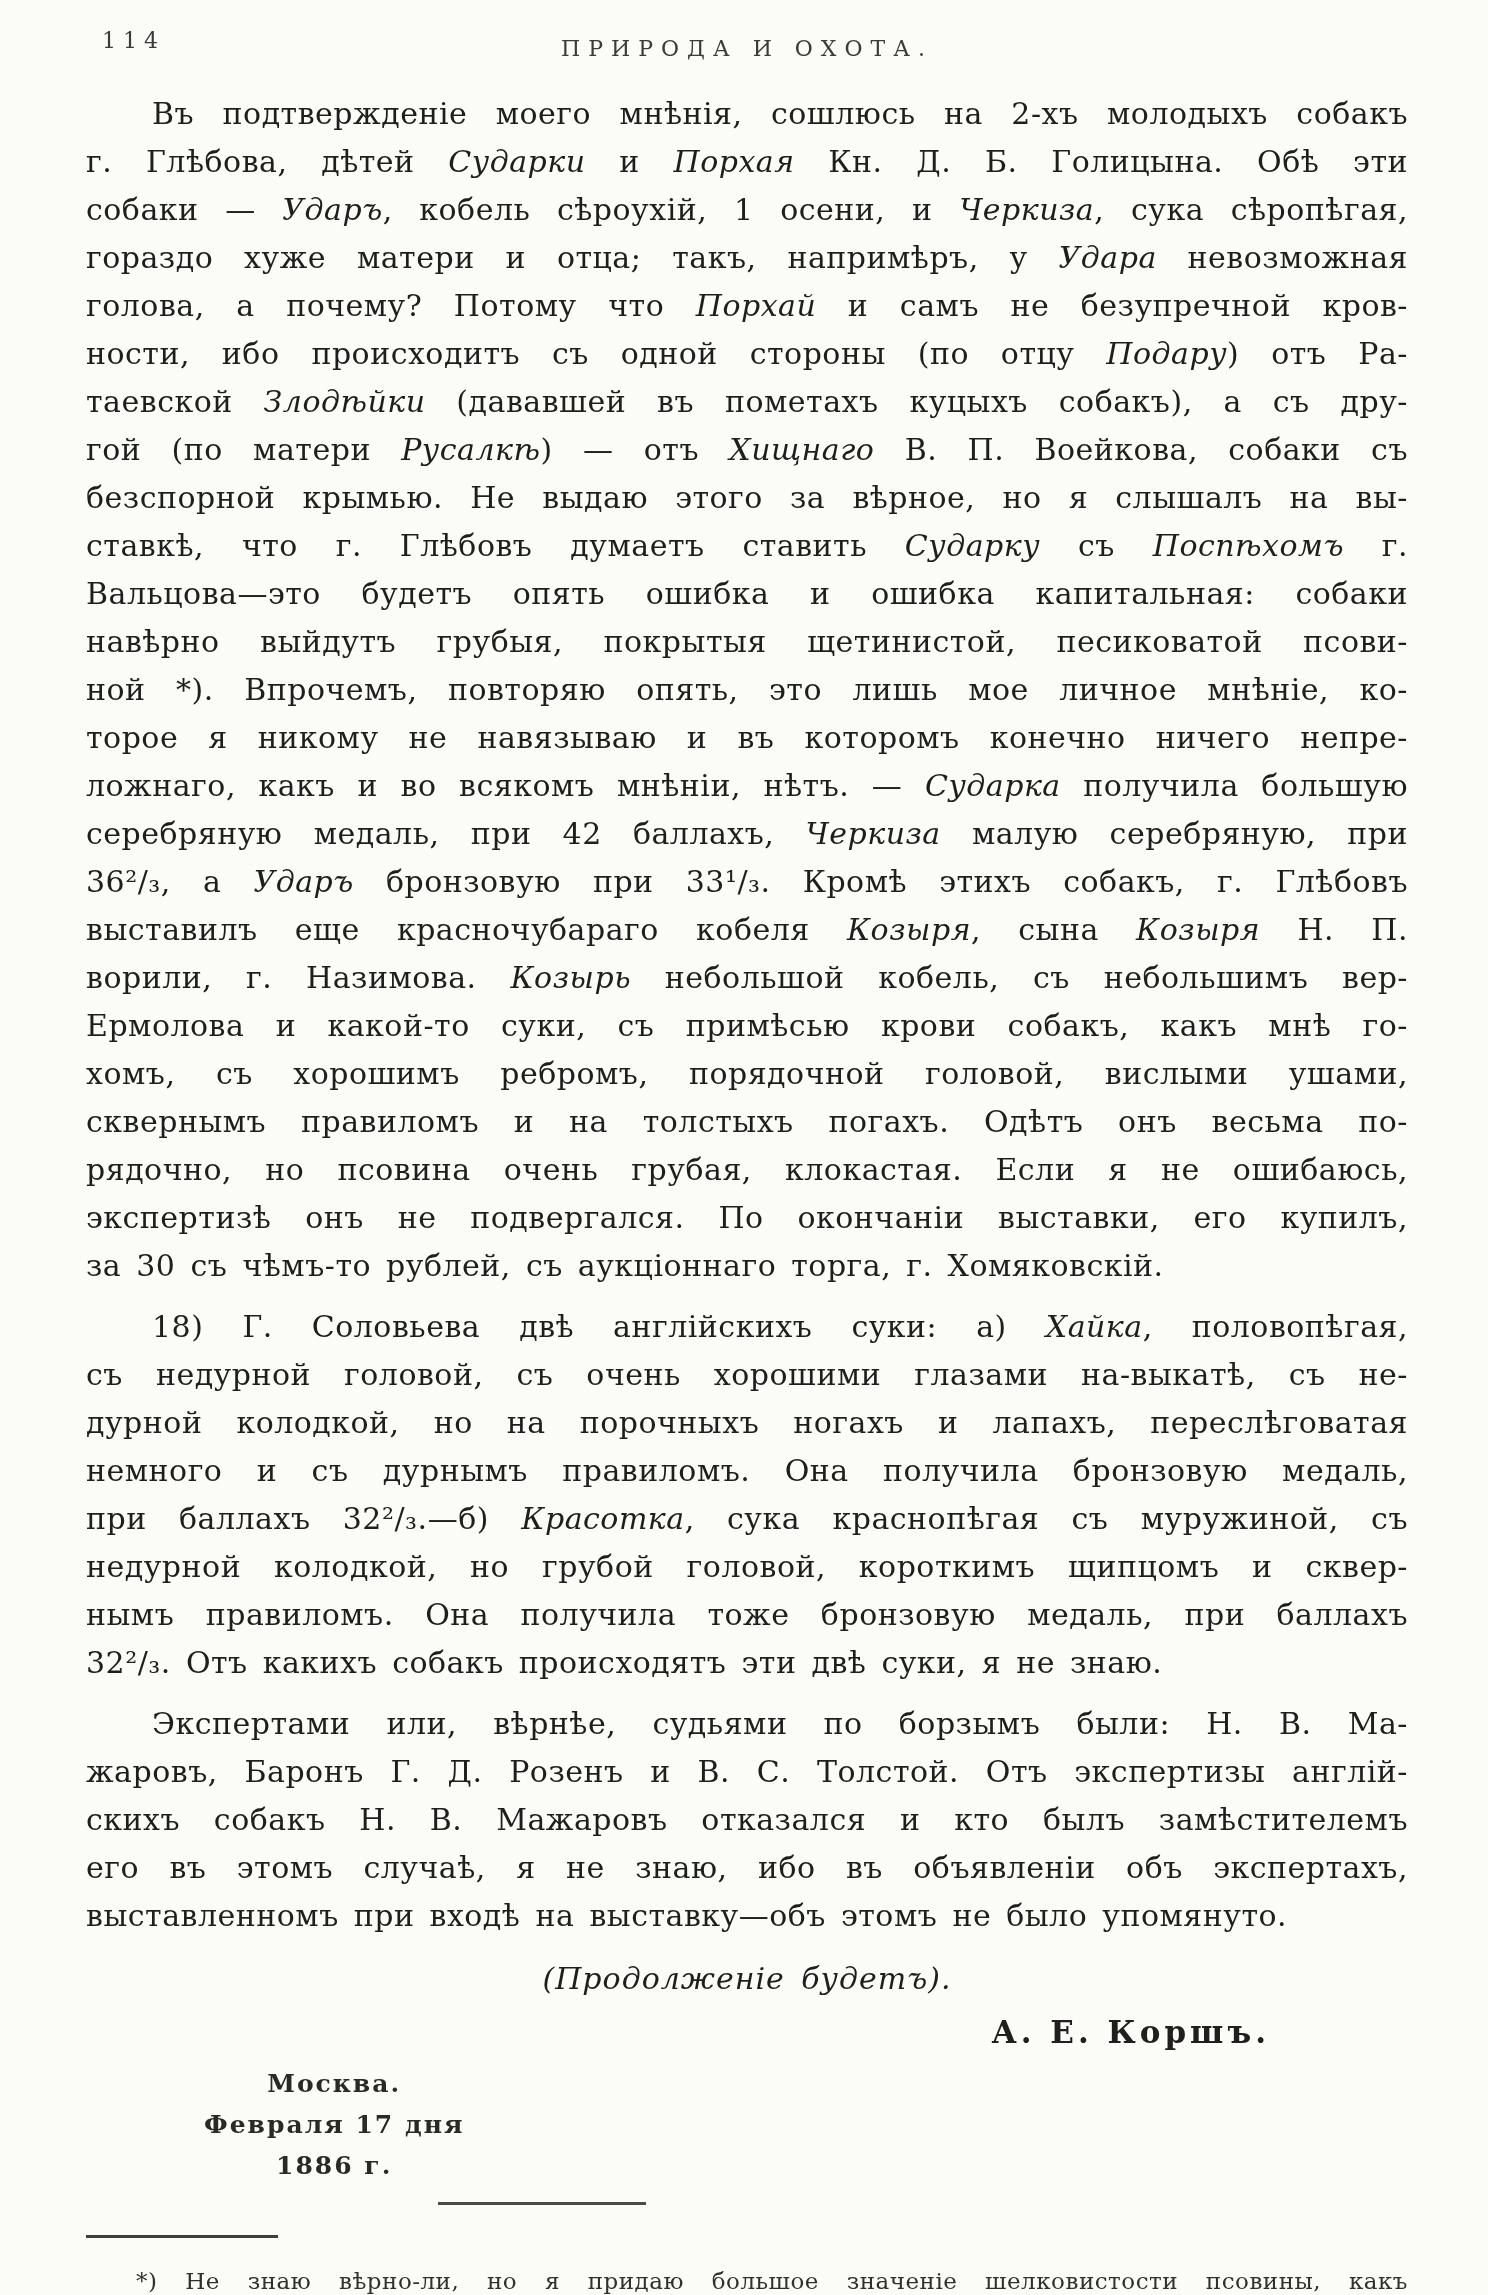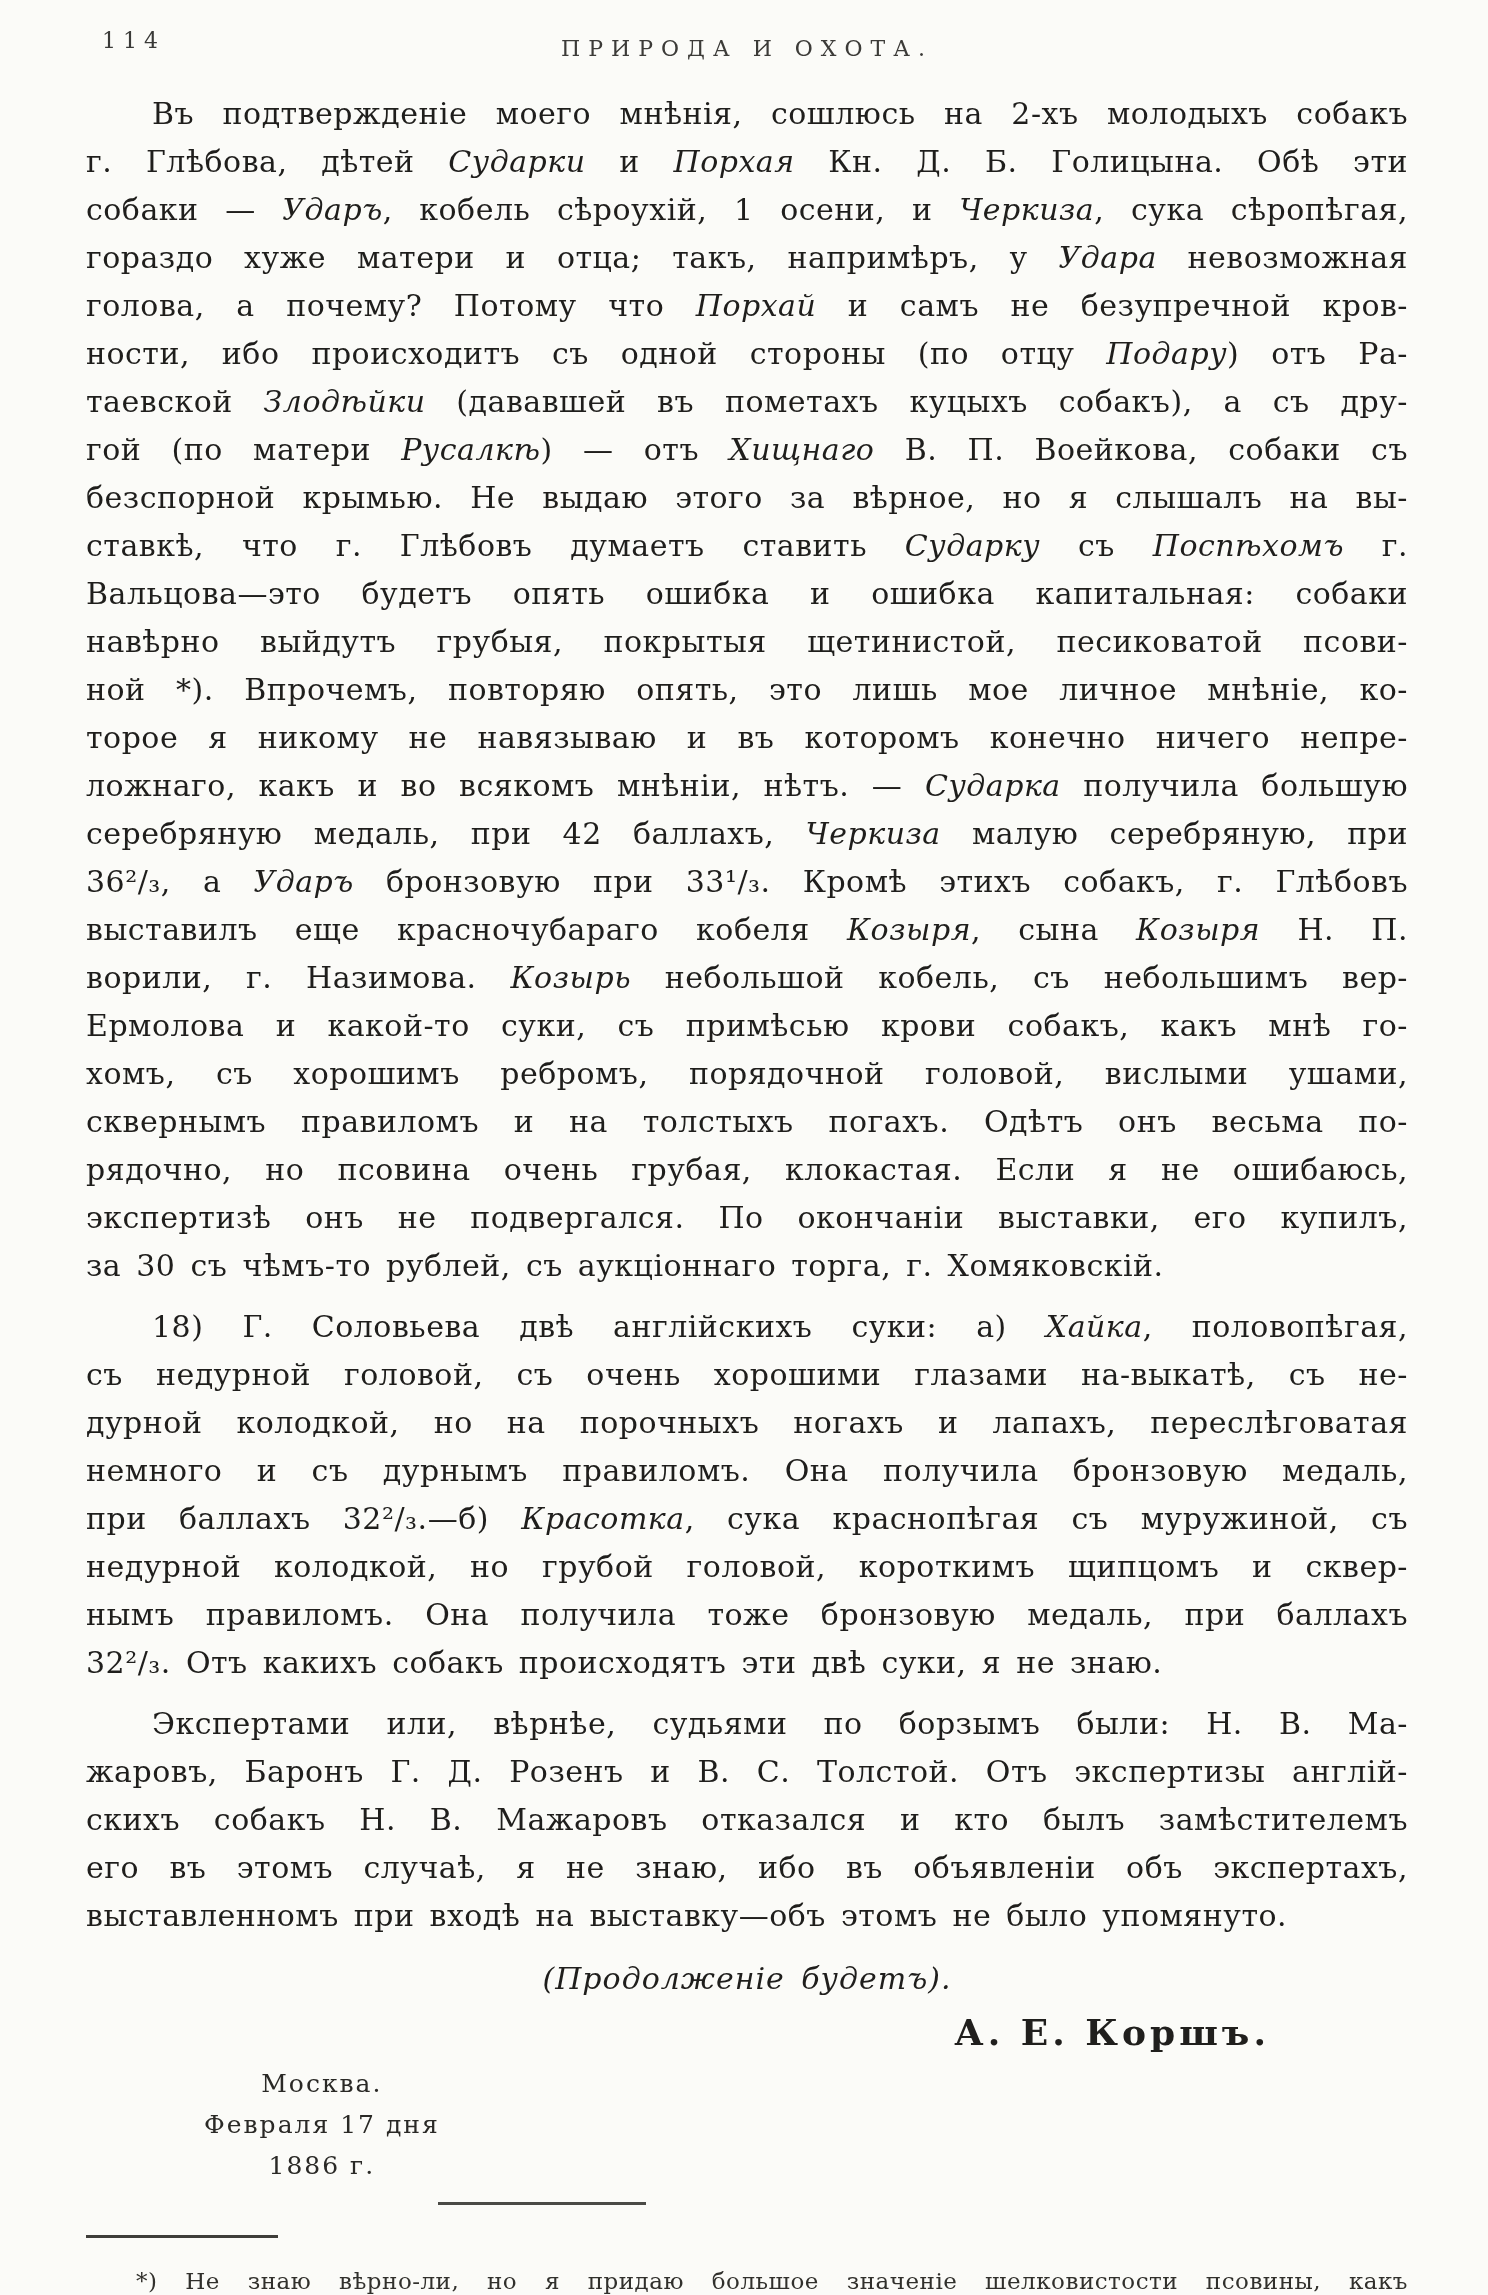--- a/index.html
+++ b/index.html
@@ -39,7 +39,7 @@
   }
   .signature {
     text-align:right; padding-right:138px;
-    font-size:36px; font-weight:600; letter-spacing:4px;
+    font-size:31px; font-weight:600; letter-spacing:4px;
     line-height:54px; color:#201f1d;
   }
   .dateblock {

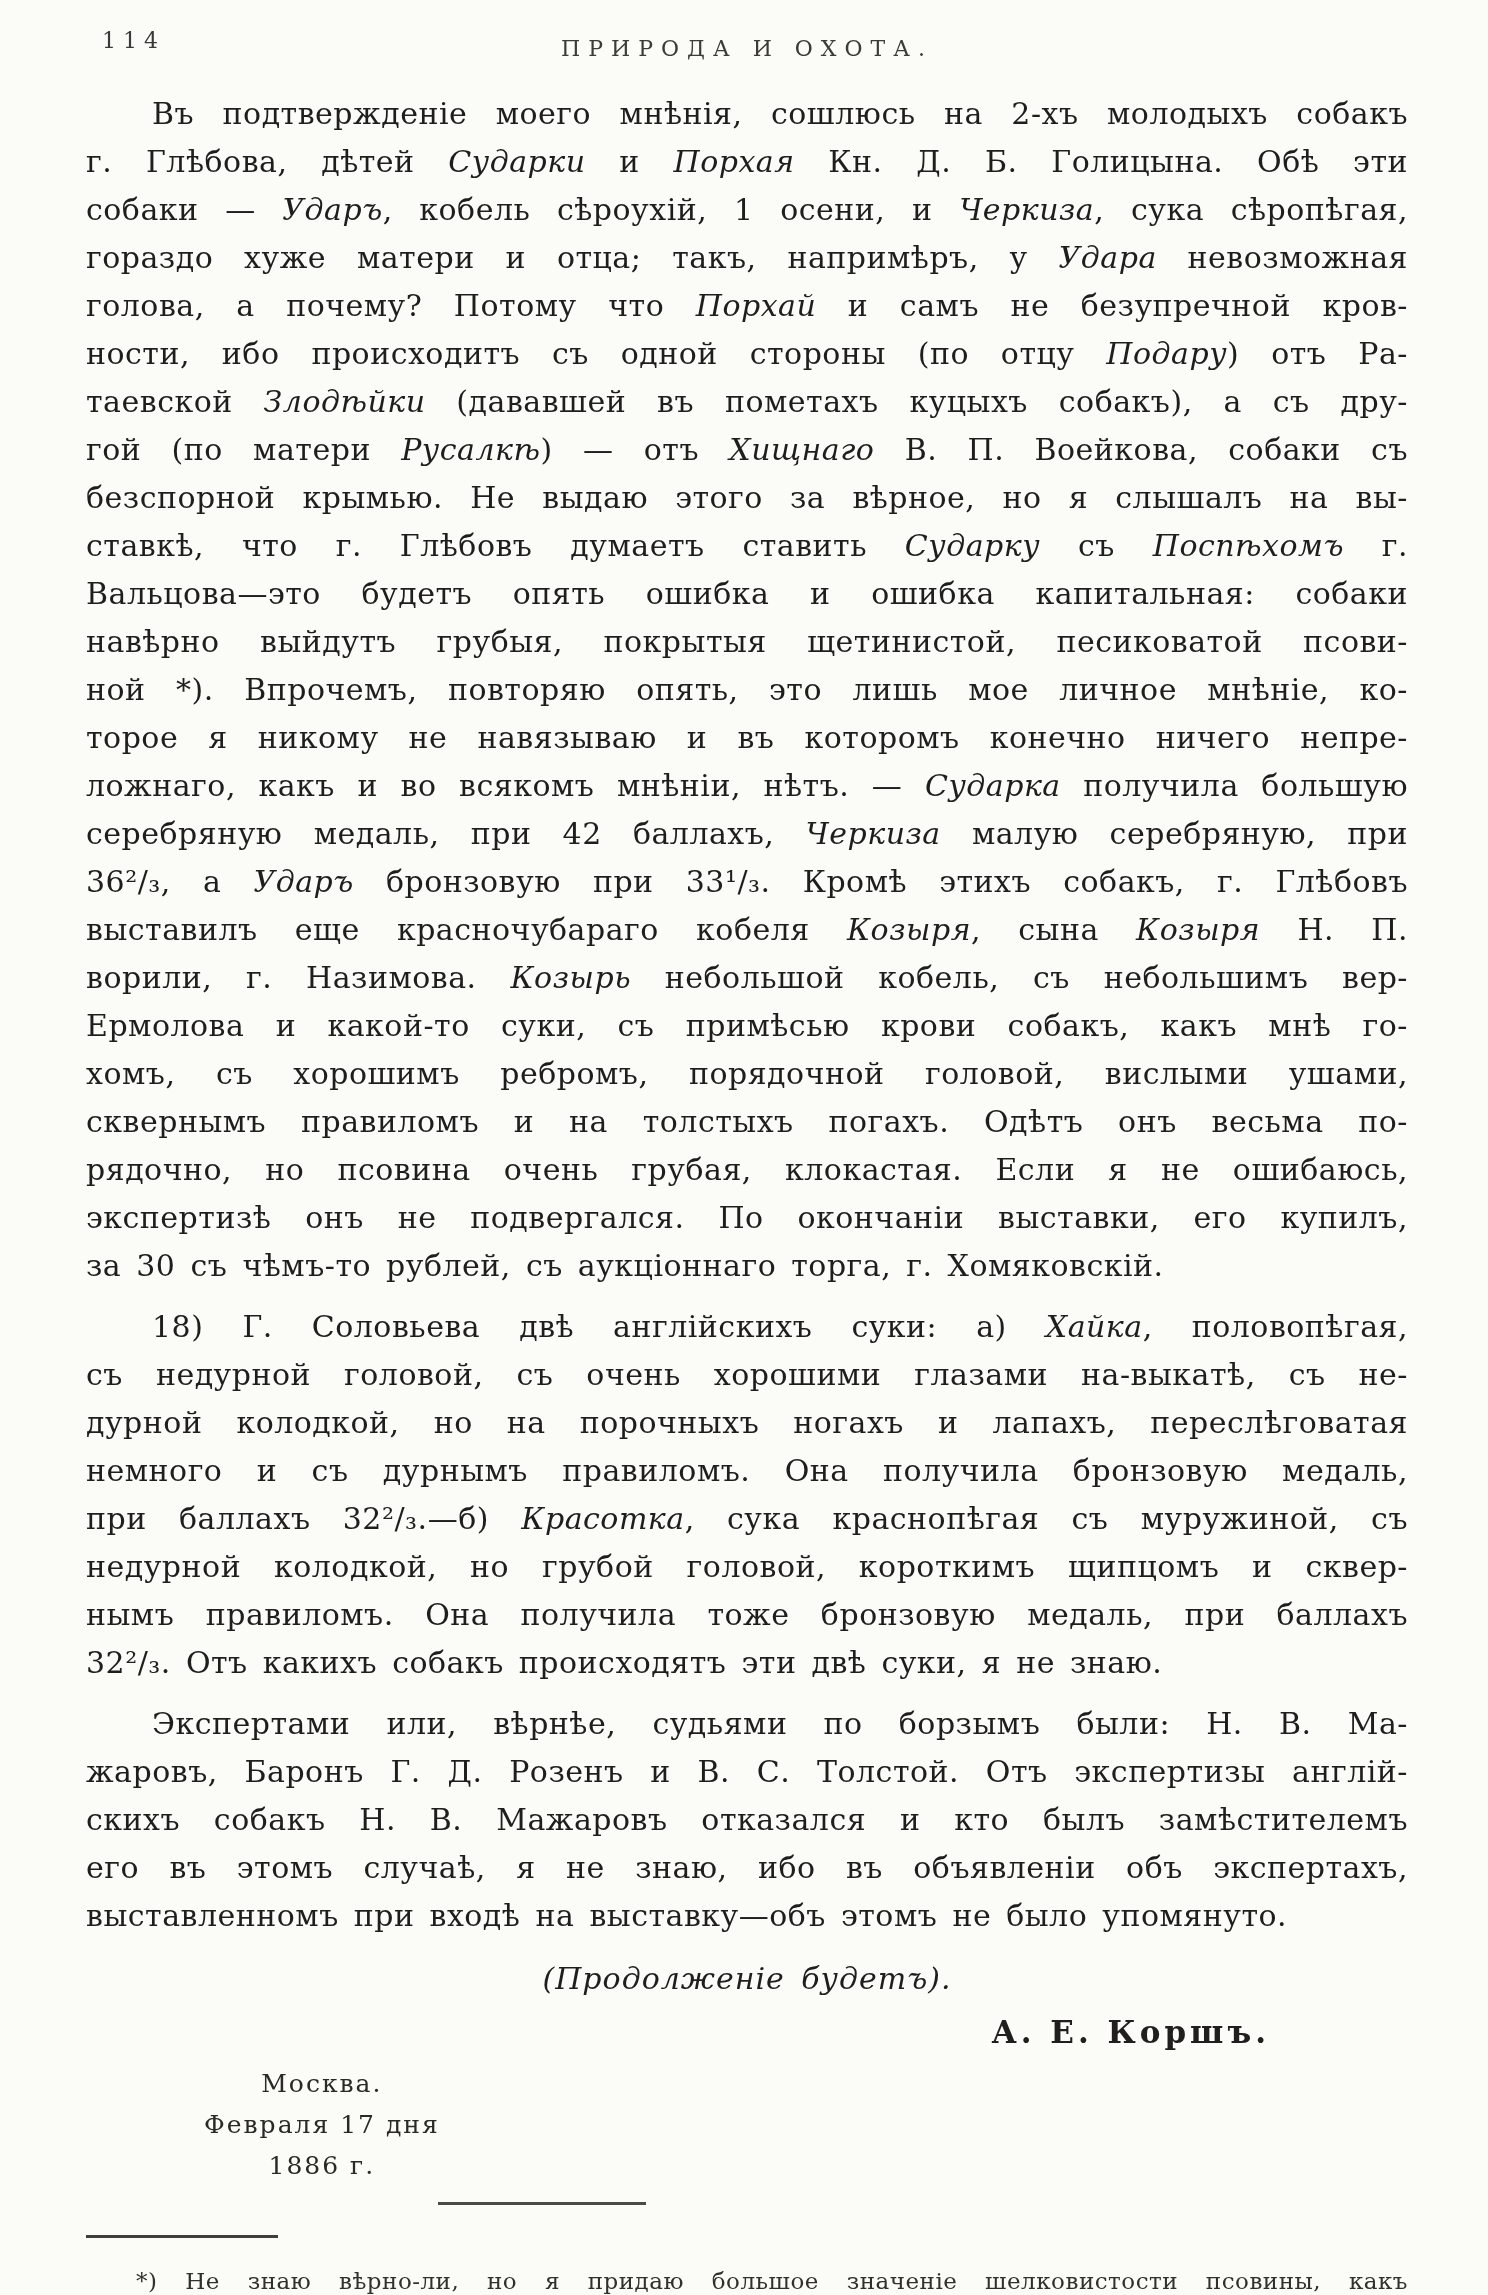--- a/index.html
+++ b/index.html
@@ -45,7 +45,7 @@
   .dateblock {
     margin:4px 0 0 118px; width:max-content;
     text-align:center; font-size:25px; line-height:41px;
-    font-weight:400; letter-spacing:2px; color:#2a2926;
+    font-weight:700; letter-spacing:2px; color:#2a2926;
   }
   .divider-center {
     width:208px; height:3px; background:#4a4a46;

